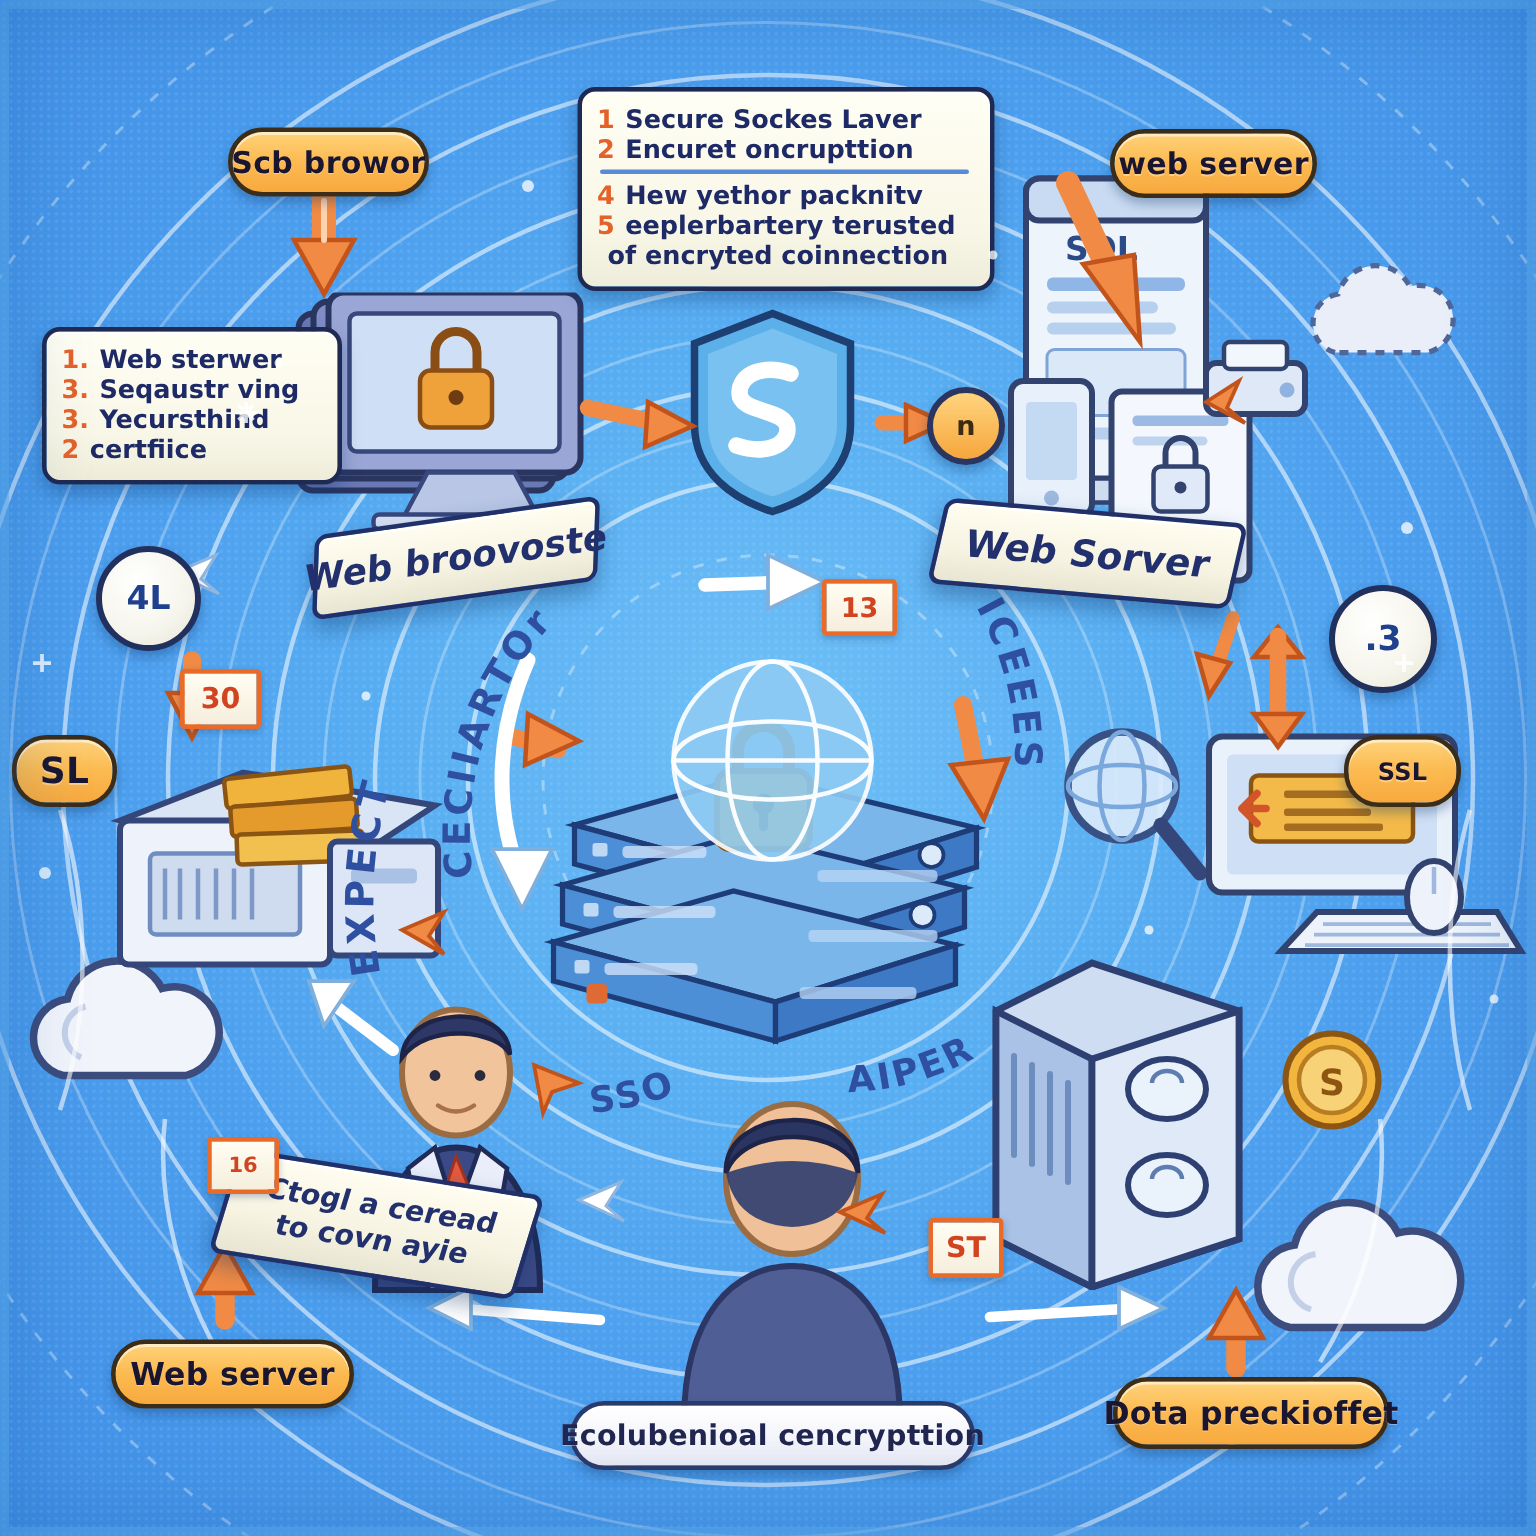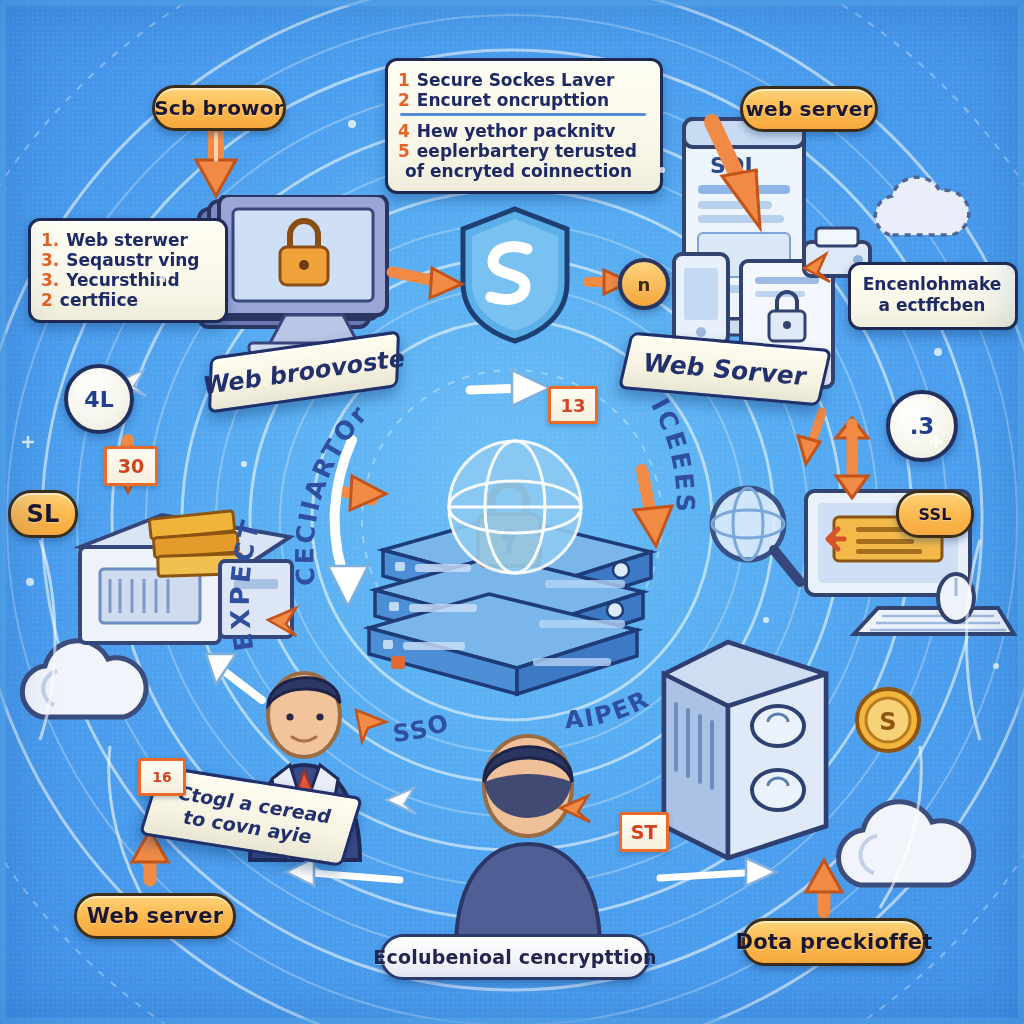--- a/index.html
+++ b/index.html
@@ -539,10 +539,6 @@
       </ul>
     </div>
 
-    <div class="card" style="left:848px;top:262px;width:142px;font-size:17px;text-align:center;">
-      <div style="color:#1d2a66;font-weight:700;line-height:1.25;">Encenlohmake</div>
-      <div style="color:#1d2a66;font-weight:700;line-height:1.25;">a ectffcben</div>
-    </div>
 
     <div class="pill" style="left:152px;top:85px;width:128px;height:40px;font-size:20px;">Scb browor</div>
 

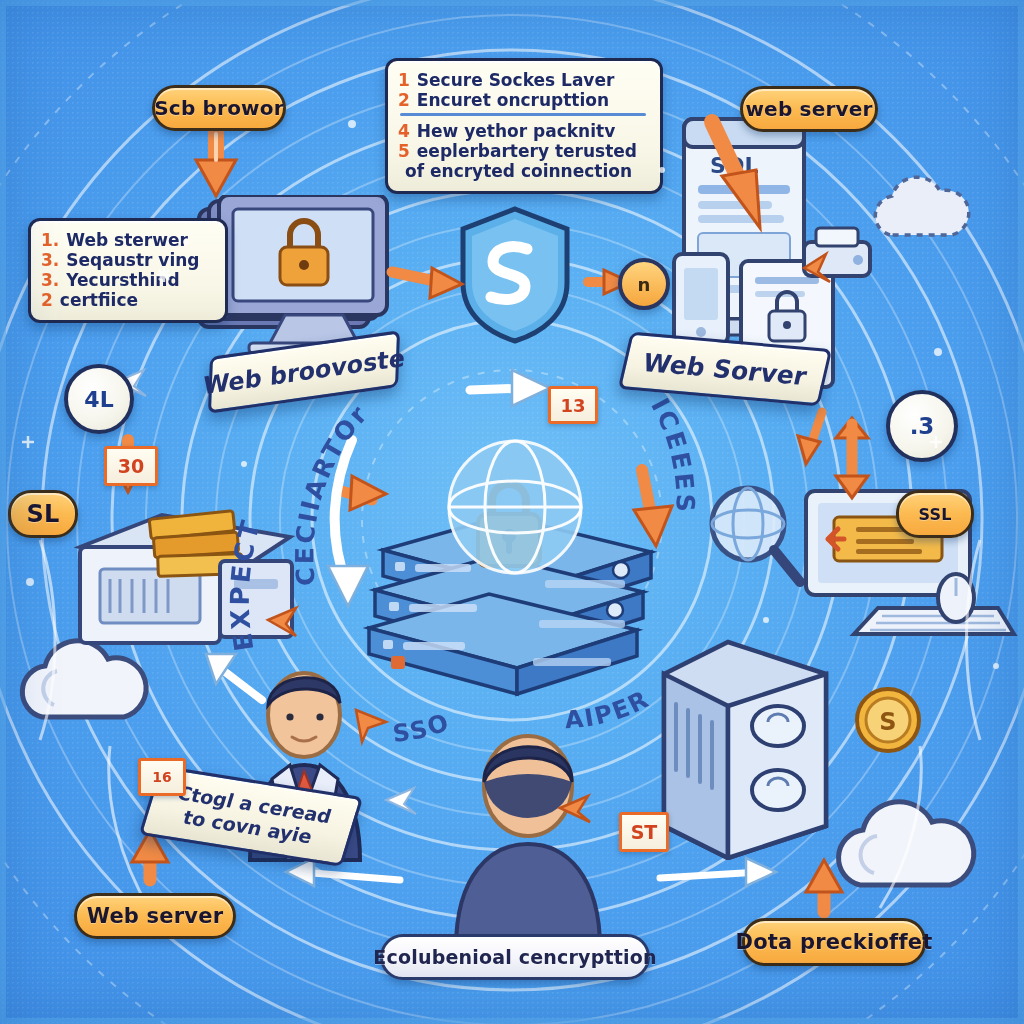--- a/index.html
+++ b/index.html
@@ -573,7 +573,7 @@
     <div class="chip" style="left:618px;top:258px;width:44px;height:44px;font-size:18px;
          background:linear-gradient(180deg,#ffd47e,#f6a63c);border-color:#2a3560;color:#3a2b12;">n</div>
 
-    <div class="tag" style="left:104px;top:446px;width:48px;height:34px;font-size:19px;
+    <div class="tag" style="left:120px;top:446px;width:48px;height:34px;font-size:19px;
          border-radius:3px;">30</div>
 
     <div class="tag" style="left:548px;top:386px;width:44px;height:32px;font-size:18px;

